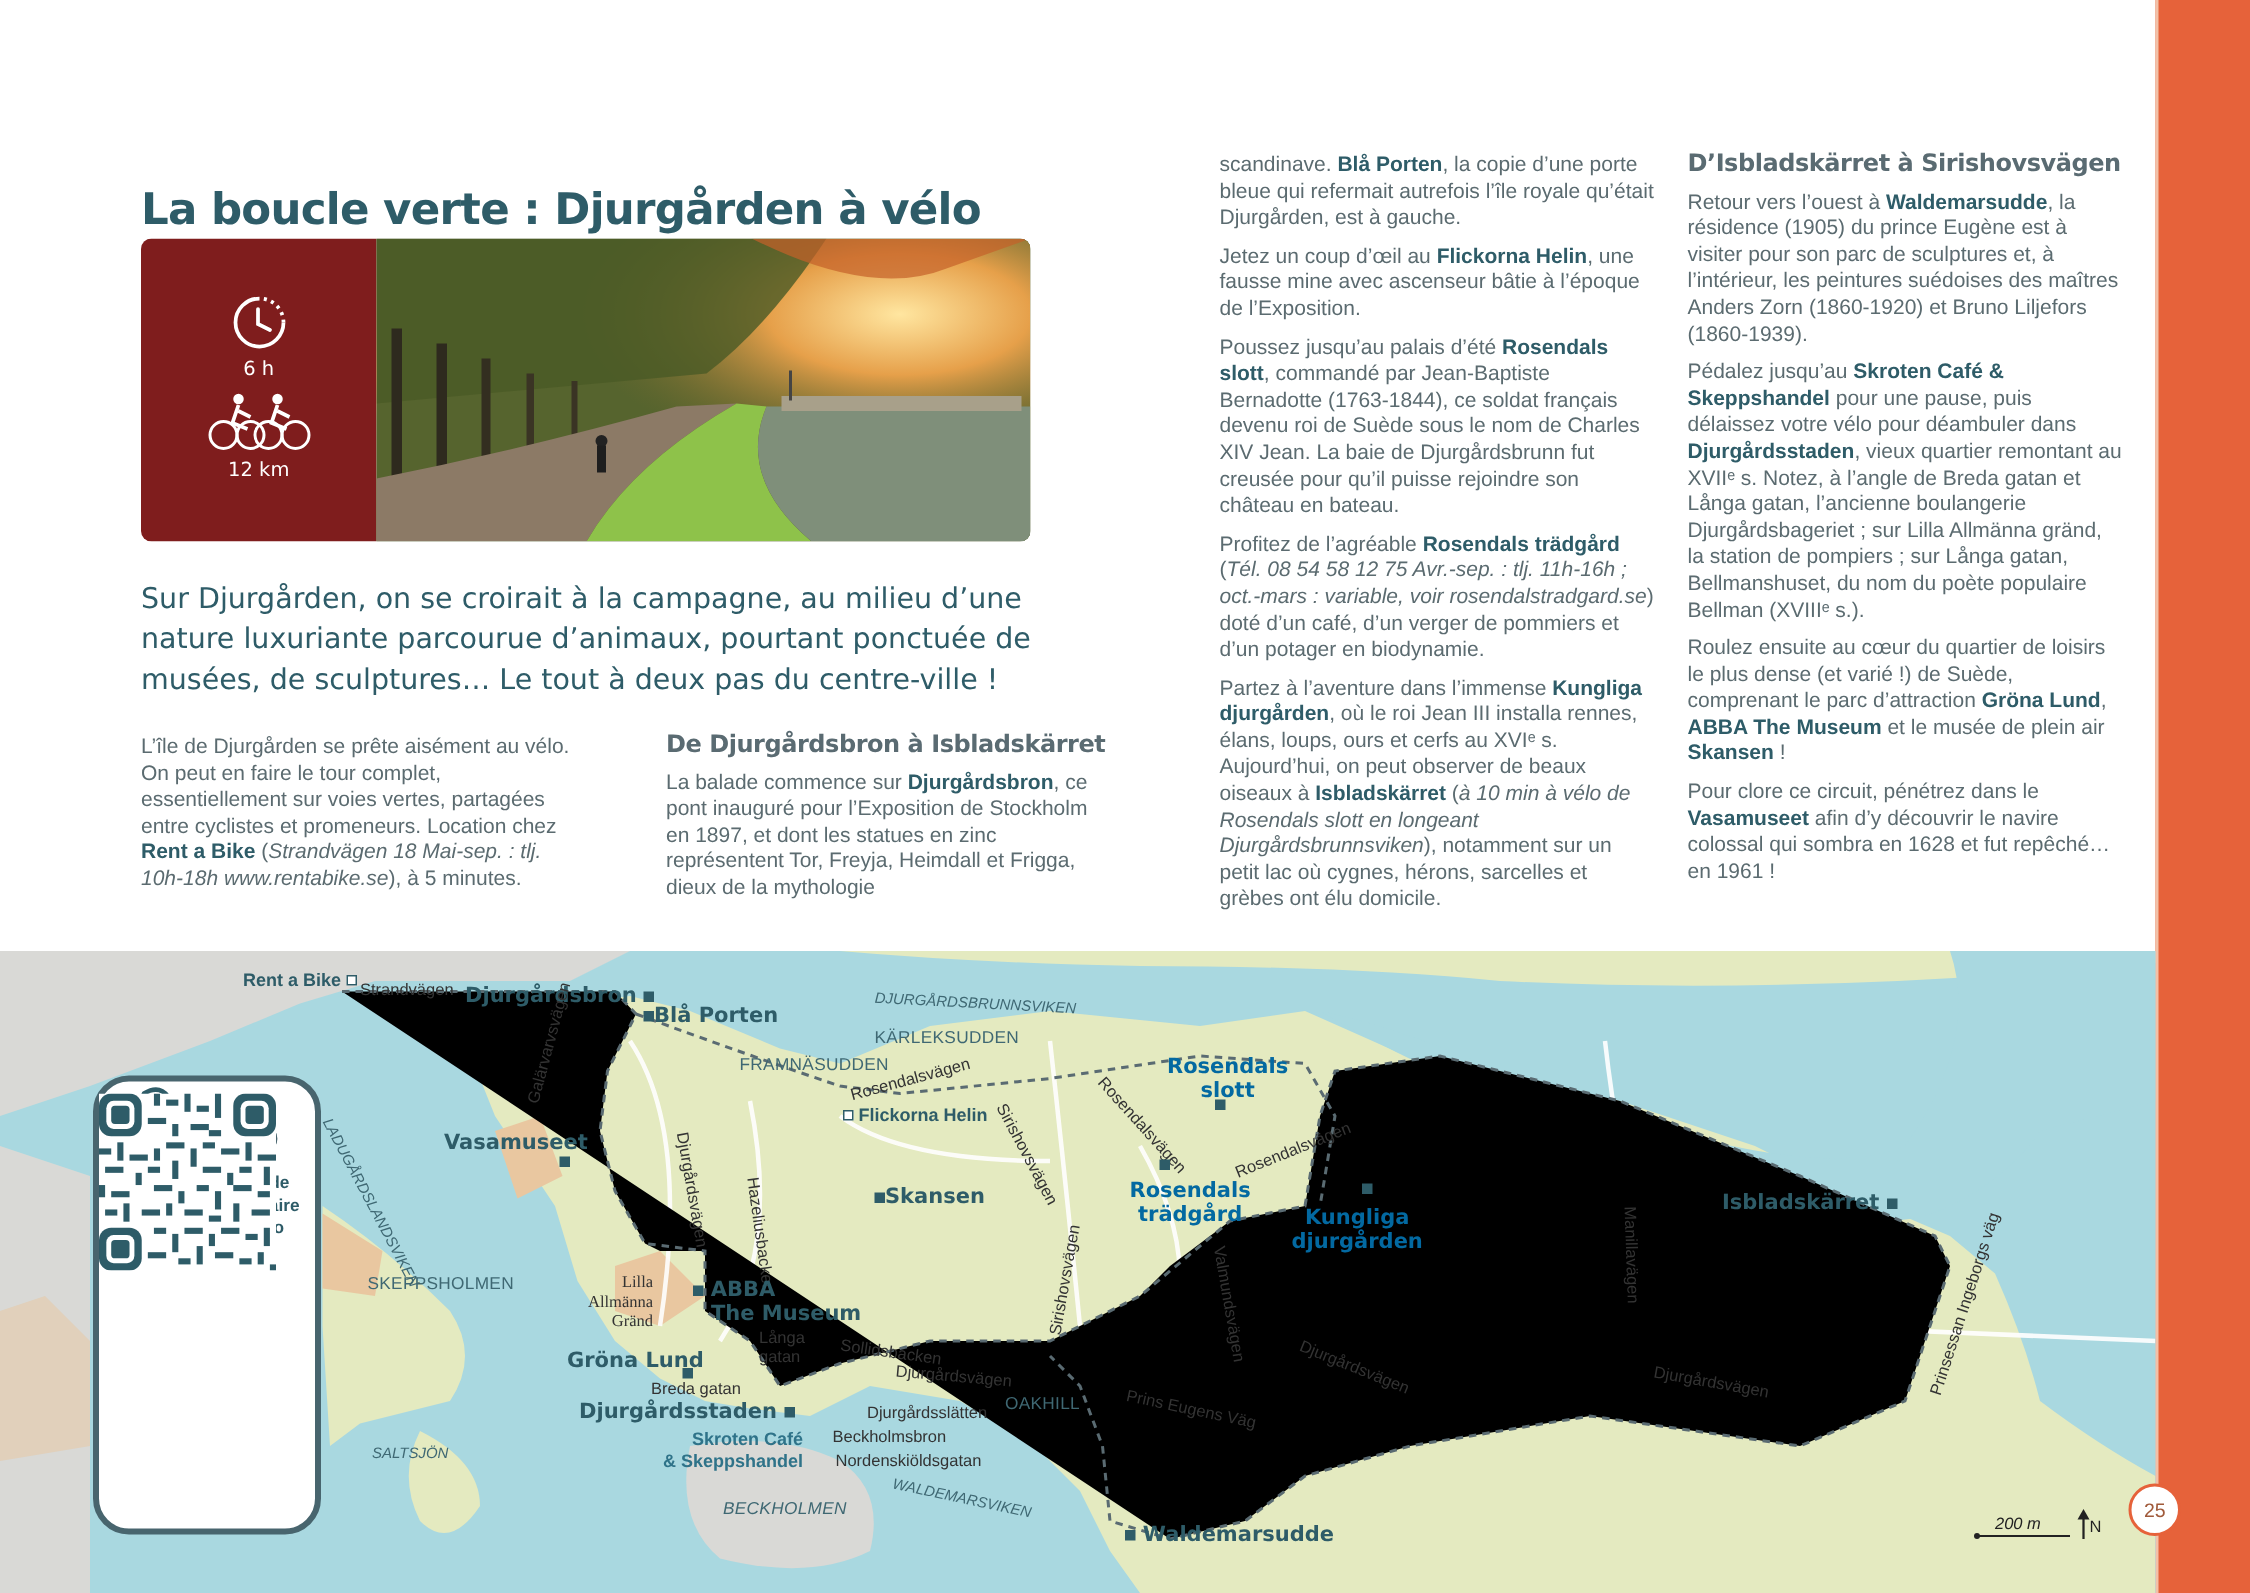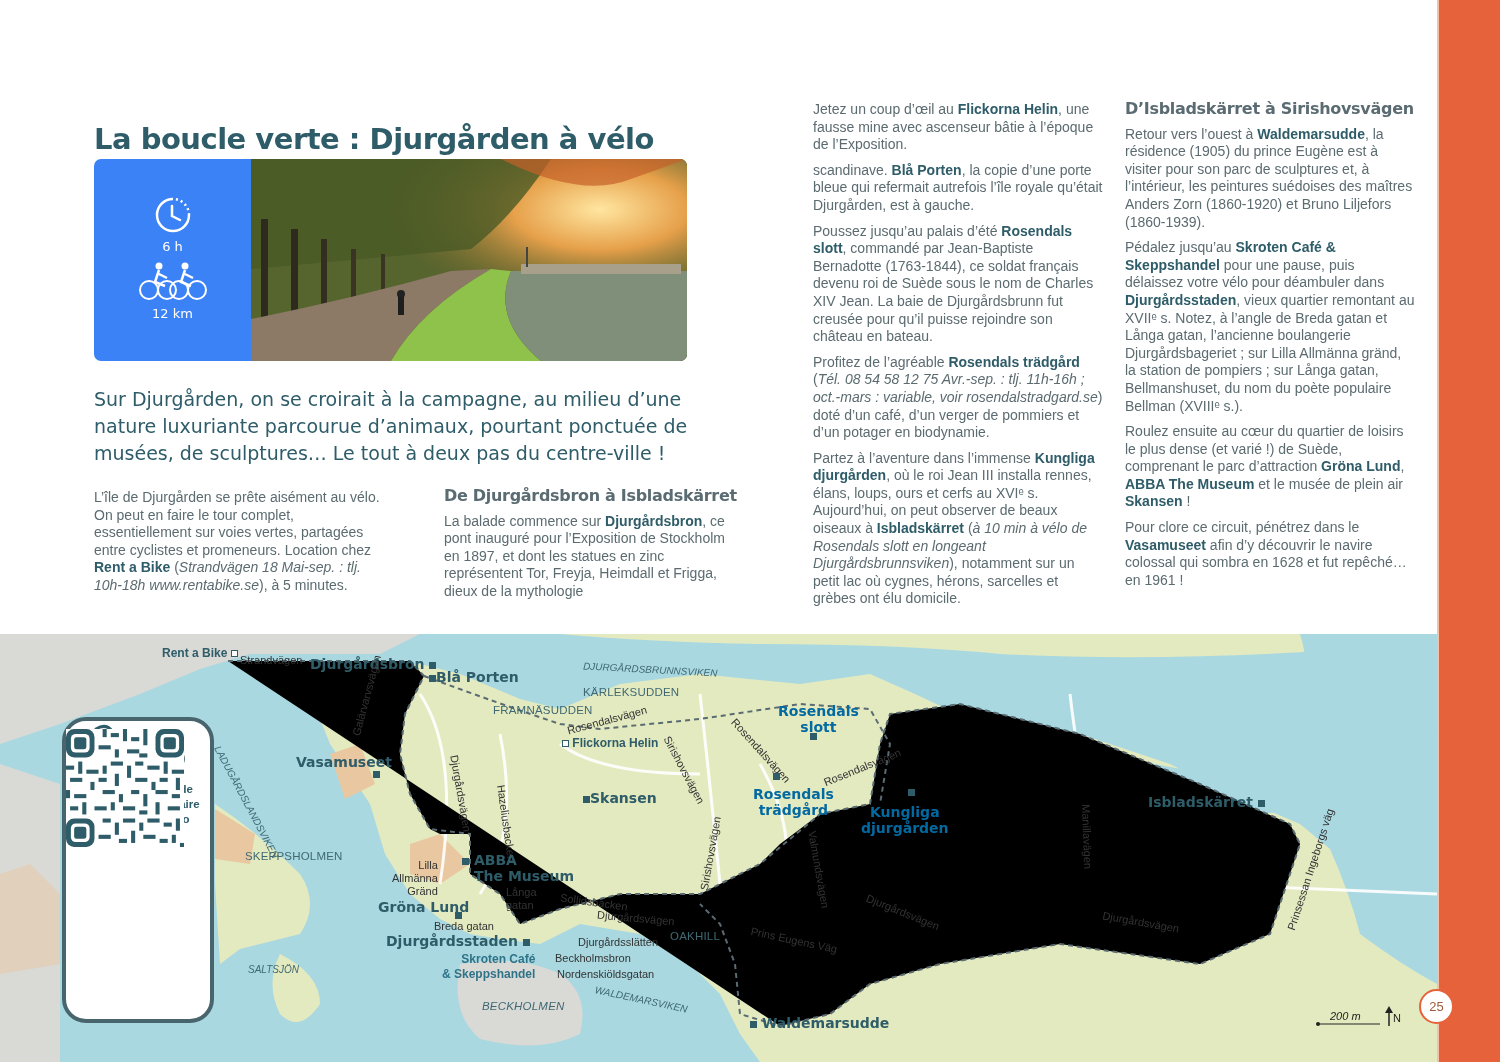--- a/index.html
+++ b/index.html
@@ -110,8 +110,8 @@
 </div>
 
 <div class="col" style="left:813px; top:101px; width:290px;">
+  <p><span>scandinave. </span><b>Blå Porten</b><span>, la copie d’une porte bleue qui refermait autrefois l’île royale qu’était Djurgården, est à gauche.</span></p>
   <p><span>Jetez un coup d’œil au </span><b>Flickorna Helin</b><span>, une fausse mine avec ascenseur bâtie à l’époque de l’Exposition.</span></p>
-  <p><span>scandinave. </span><b>Blå Porten</b><span>, la copie d’une porte bleue qui refermait autrefois l’île royale qu’était Djurgården, est à gauche.</span></p>
   <p><span>Poussez jusqu’au palais d’été </span><b>Rosendals slott</b><span>, commandé par Jean-Baptiste Bernadotte (1763-1844), ce soldat français devenu roi de Suède sous le nom de Charles XIV Jean. La baie de Djurgårdsbrunn fut creusée pour qu’il puisse rejoindre son château en bateau.</span></p>
   <p><span>Profitez de l’agréable </span><b>Rosendals trädgård</b><span> (</span><i>Tél. 08 54 58 12 75 Avr.-sep. : tlj. 11h-16h ; oct.-mars : variable, voir rosendalstradgard.se</i><span>) doté d’un café, d’un verger de pommiers et d’un potager en biodynamie.</span></p>
   <p><span>Partez à l’aventure dans l’immense </span><b>Kungliga djurgården</b><span>, où le roi Jean III installa rennes, élans, loups, ours et cerfs au XVIᵉ s. Aujourd’hui, on peut observer de beaux oiseaux à </span><b>Isbladskärret</b><span> (</span><i>à 10 min à vélo de Rosendals slott en longeant Djurgårdsbrunnsviken</i><span>), notamment sur un petit lac où cygnes, hérons, sarcelles et grèbes ont élu domicile.</span></p>

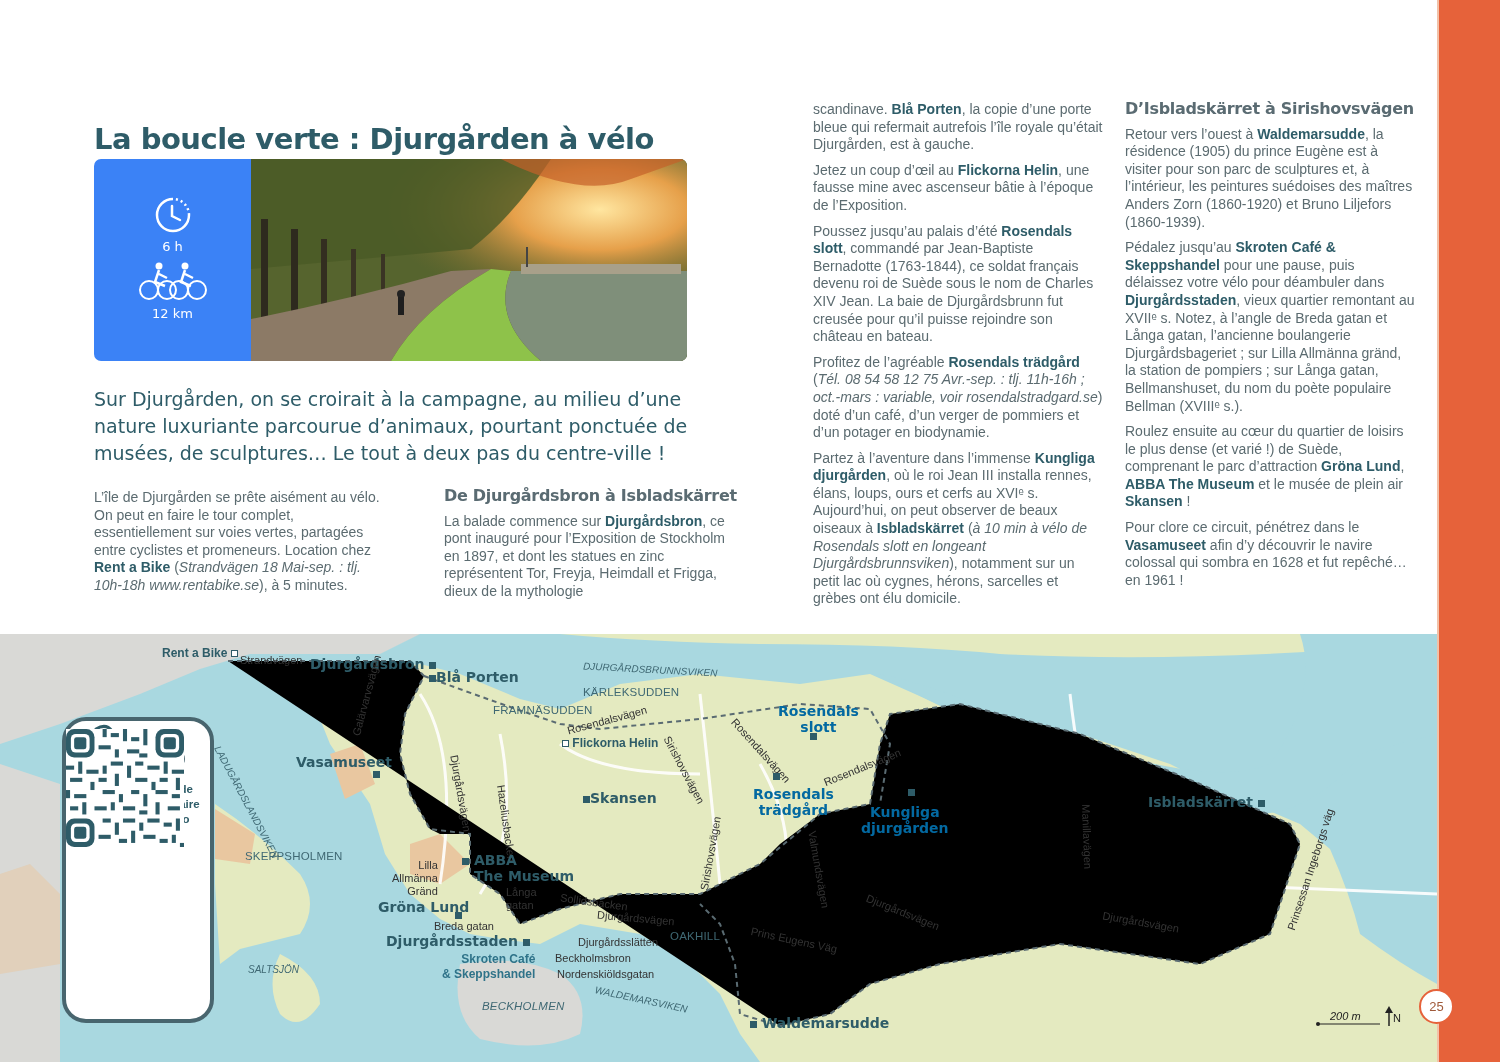--- a/index.html
+++ b/index.html
@@ -11,7 +11,7 @@
   .title { position: absolute; left: 94px; top: 102px; font-family: "DejaVu Sans", sans-serif; font-weight: bold; font-size: 29px; color: #2e5c68; letter-spacing: -0.5px; margin-top: 20px; }
 
   .hero { position: absolute; left: 94px; top: 159px; width: 593px; height: 202px; border-radius: 7px; overflow: hidden; display: flex; }
-  .hero-info { width: 157px; height: 100%; background: #3b82f6; display: flex; flex-direction: column; align-items: center; padding-top: 36px; color: #ffffff; }
+  .hero-info { width: 157px; height: 100%; background: #7f1d1d; display: flex; flex-direction: column; align-items: center; padding-top: 36px; color: #ffffff; }
   .hero-info .val { font-size: 13px; margin-top: 4px; }
   .hero-photo { flex: 1; height: 100%; position: relative; overflow: hidden;
     background: linear-gradient(180deg, #4f5f2a 0%, #8a7a3a 30%, #c58b3a 45%, #6e7a3a 60%, #5f6b3f 100%); }

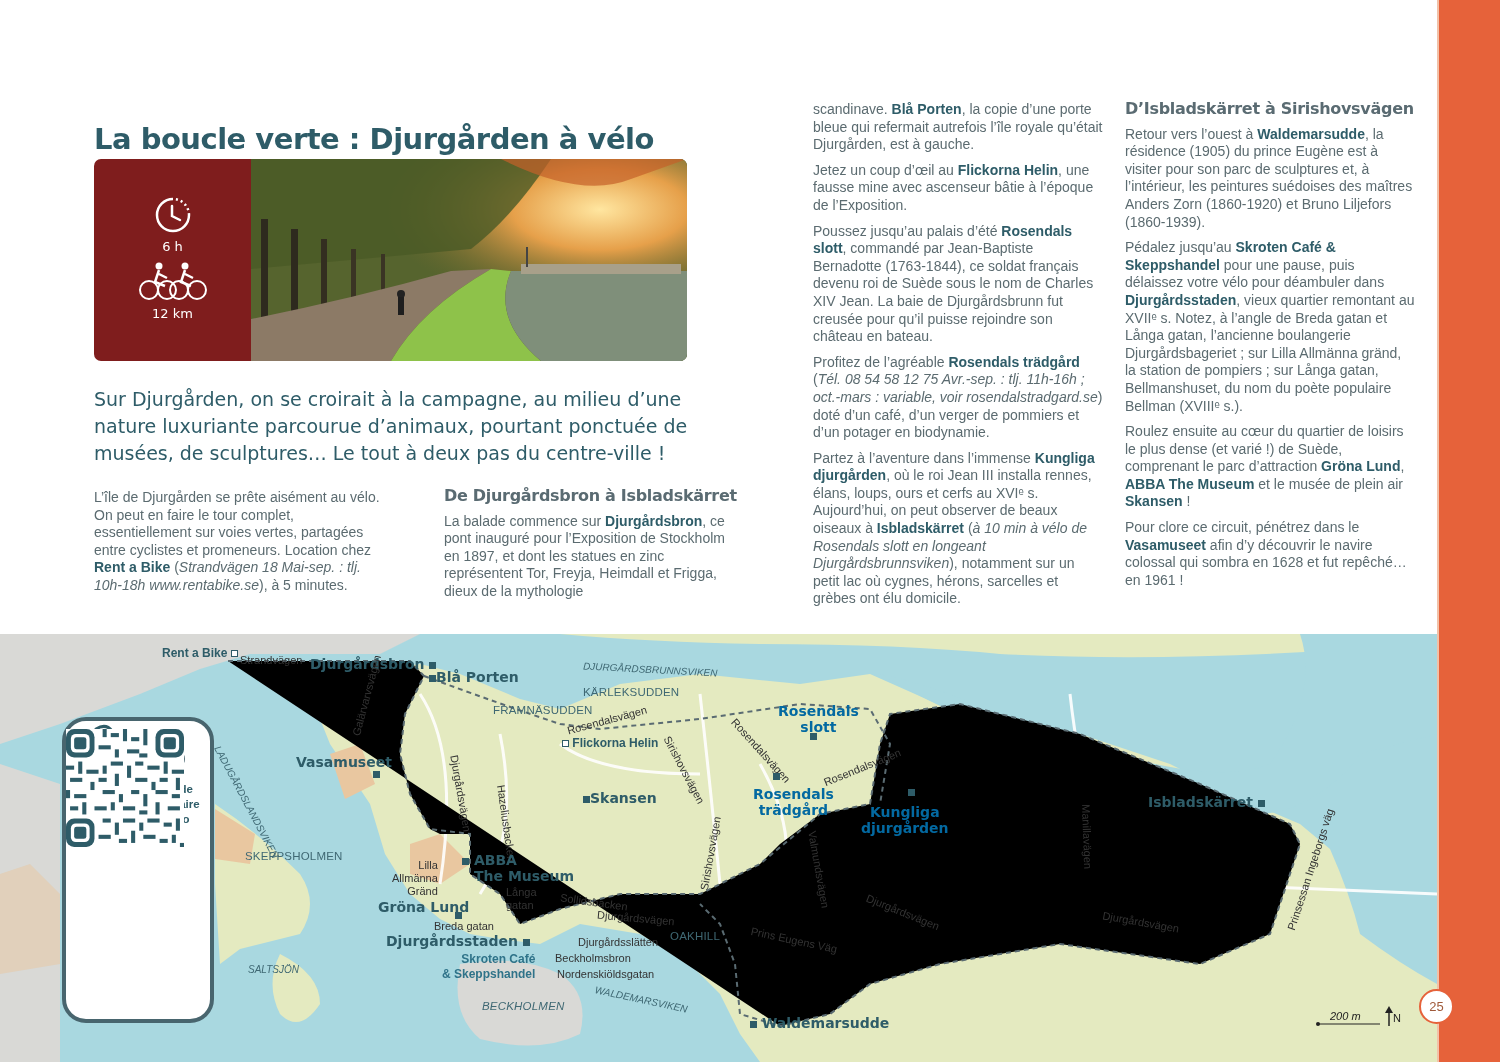--- a/index.html
+++ b/index.html
@@ -210,7 +210,7 @@
   <div class="lbl street" style="left:864px;top:272px;transform:rotate(22deg);">Djurgårdsvägen</div>
   <div class="lbl street" style="left:750px;top:300px;transform:rotate(12deg);">Prins Eugens Väg</div>
   <div class="lbl area" style="left:245px;top:216px;">SKEPPSHOLMEN</div>
-  <div class="lbl street" style="left:392px;top:225px;text-align:right;line-height:13px;">
+  <div class="lbl street" style="left:392px;top:215px;text-align:right;line-height:13px;font-family:Liberation Serif, serif;">
       <div>Lilla</div>
       <div>Allmänna</div>
       <div>Gränd</div>

